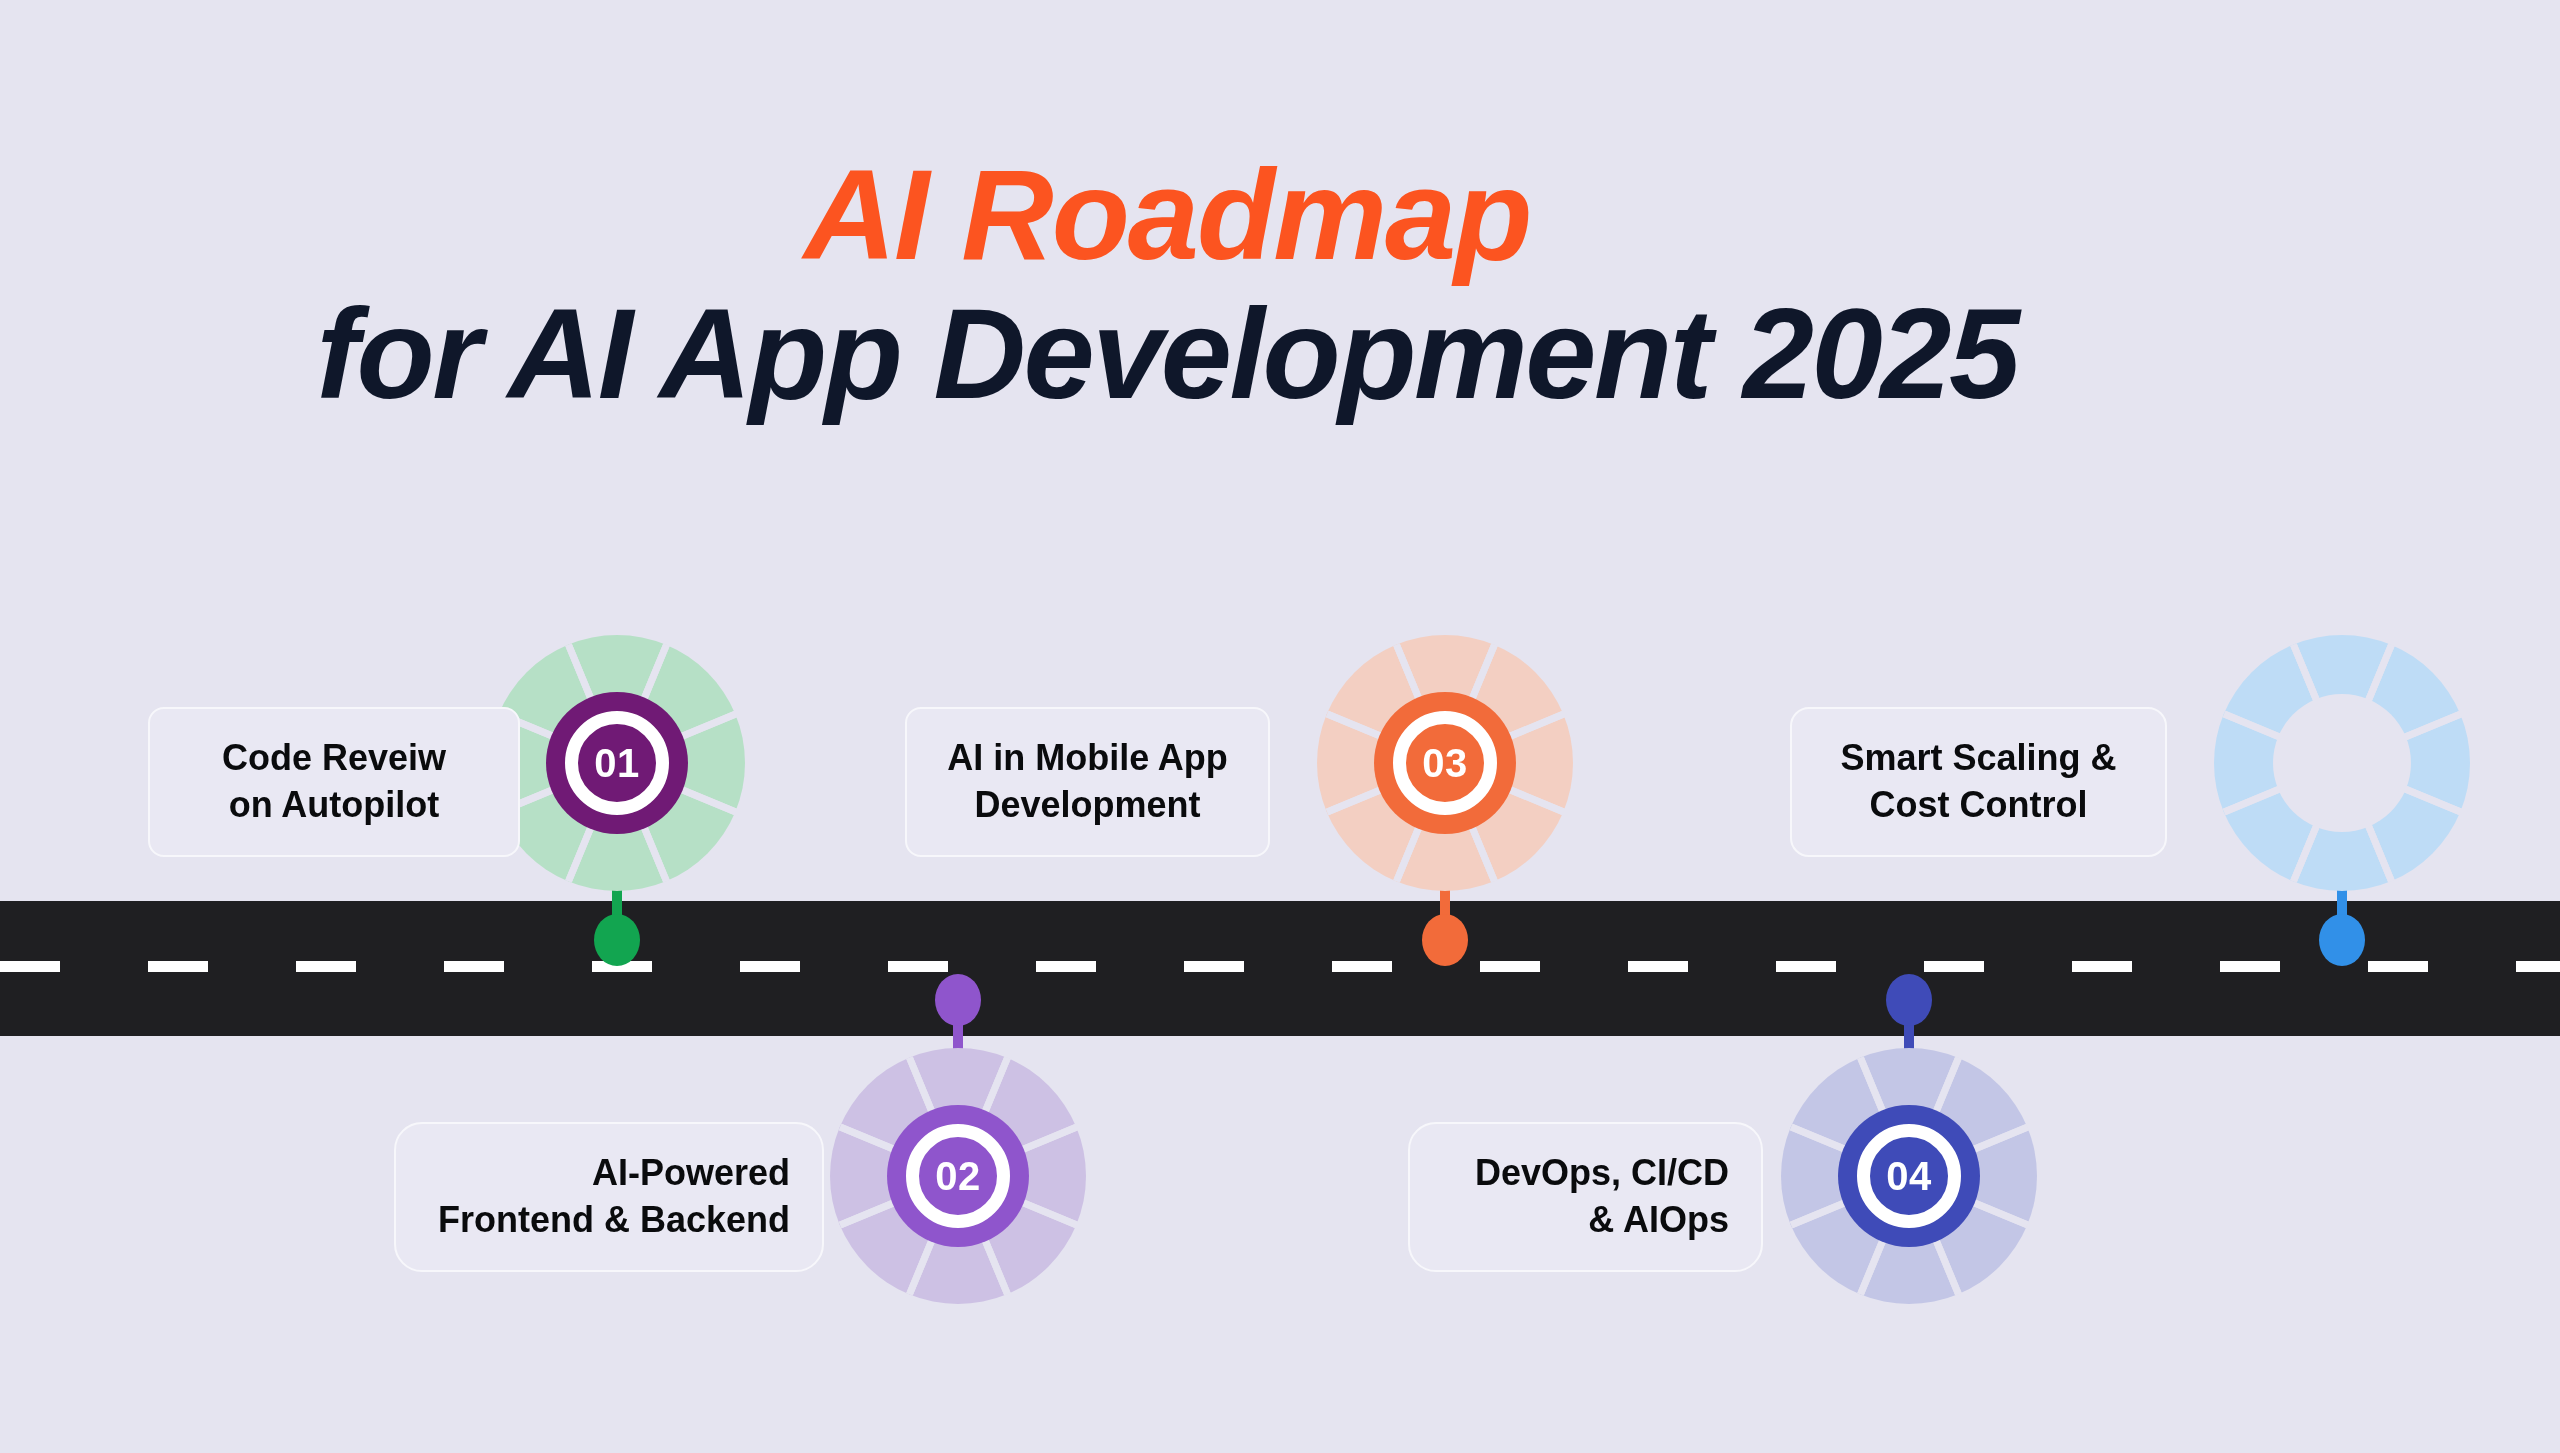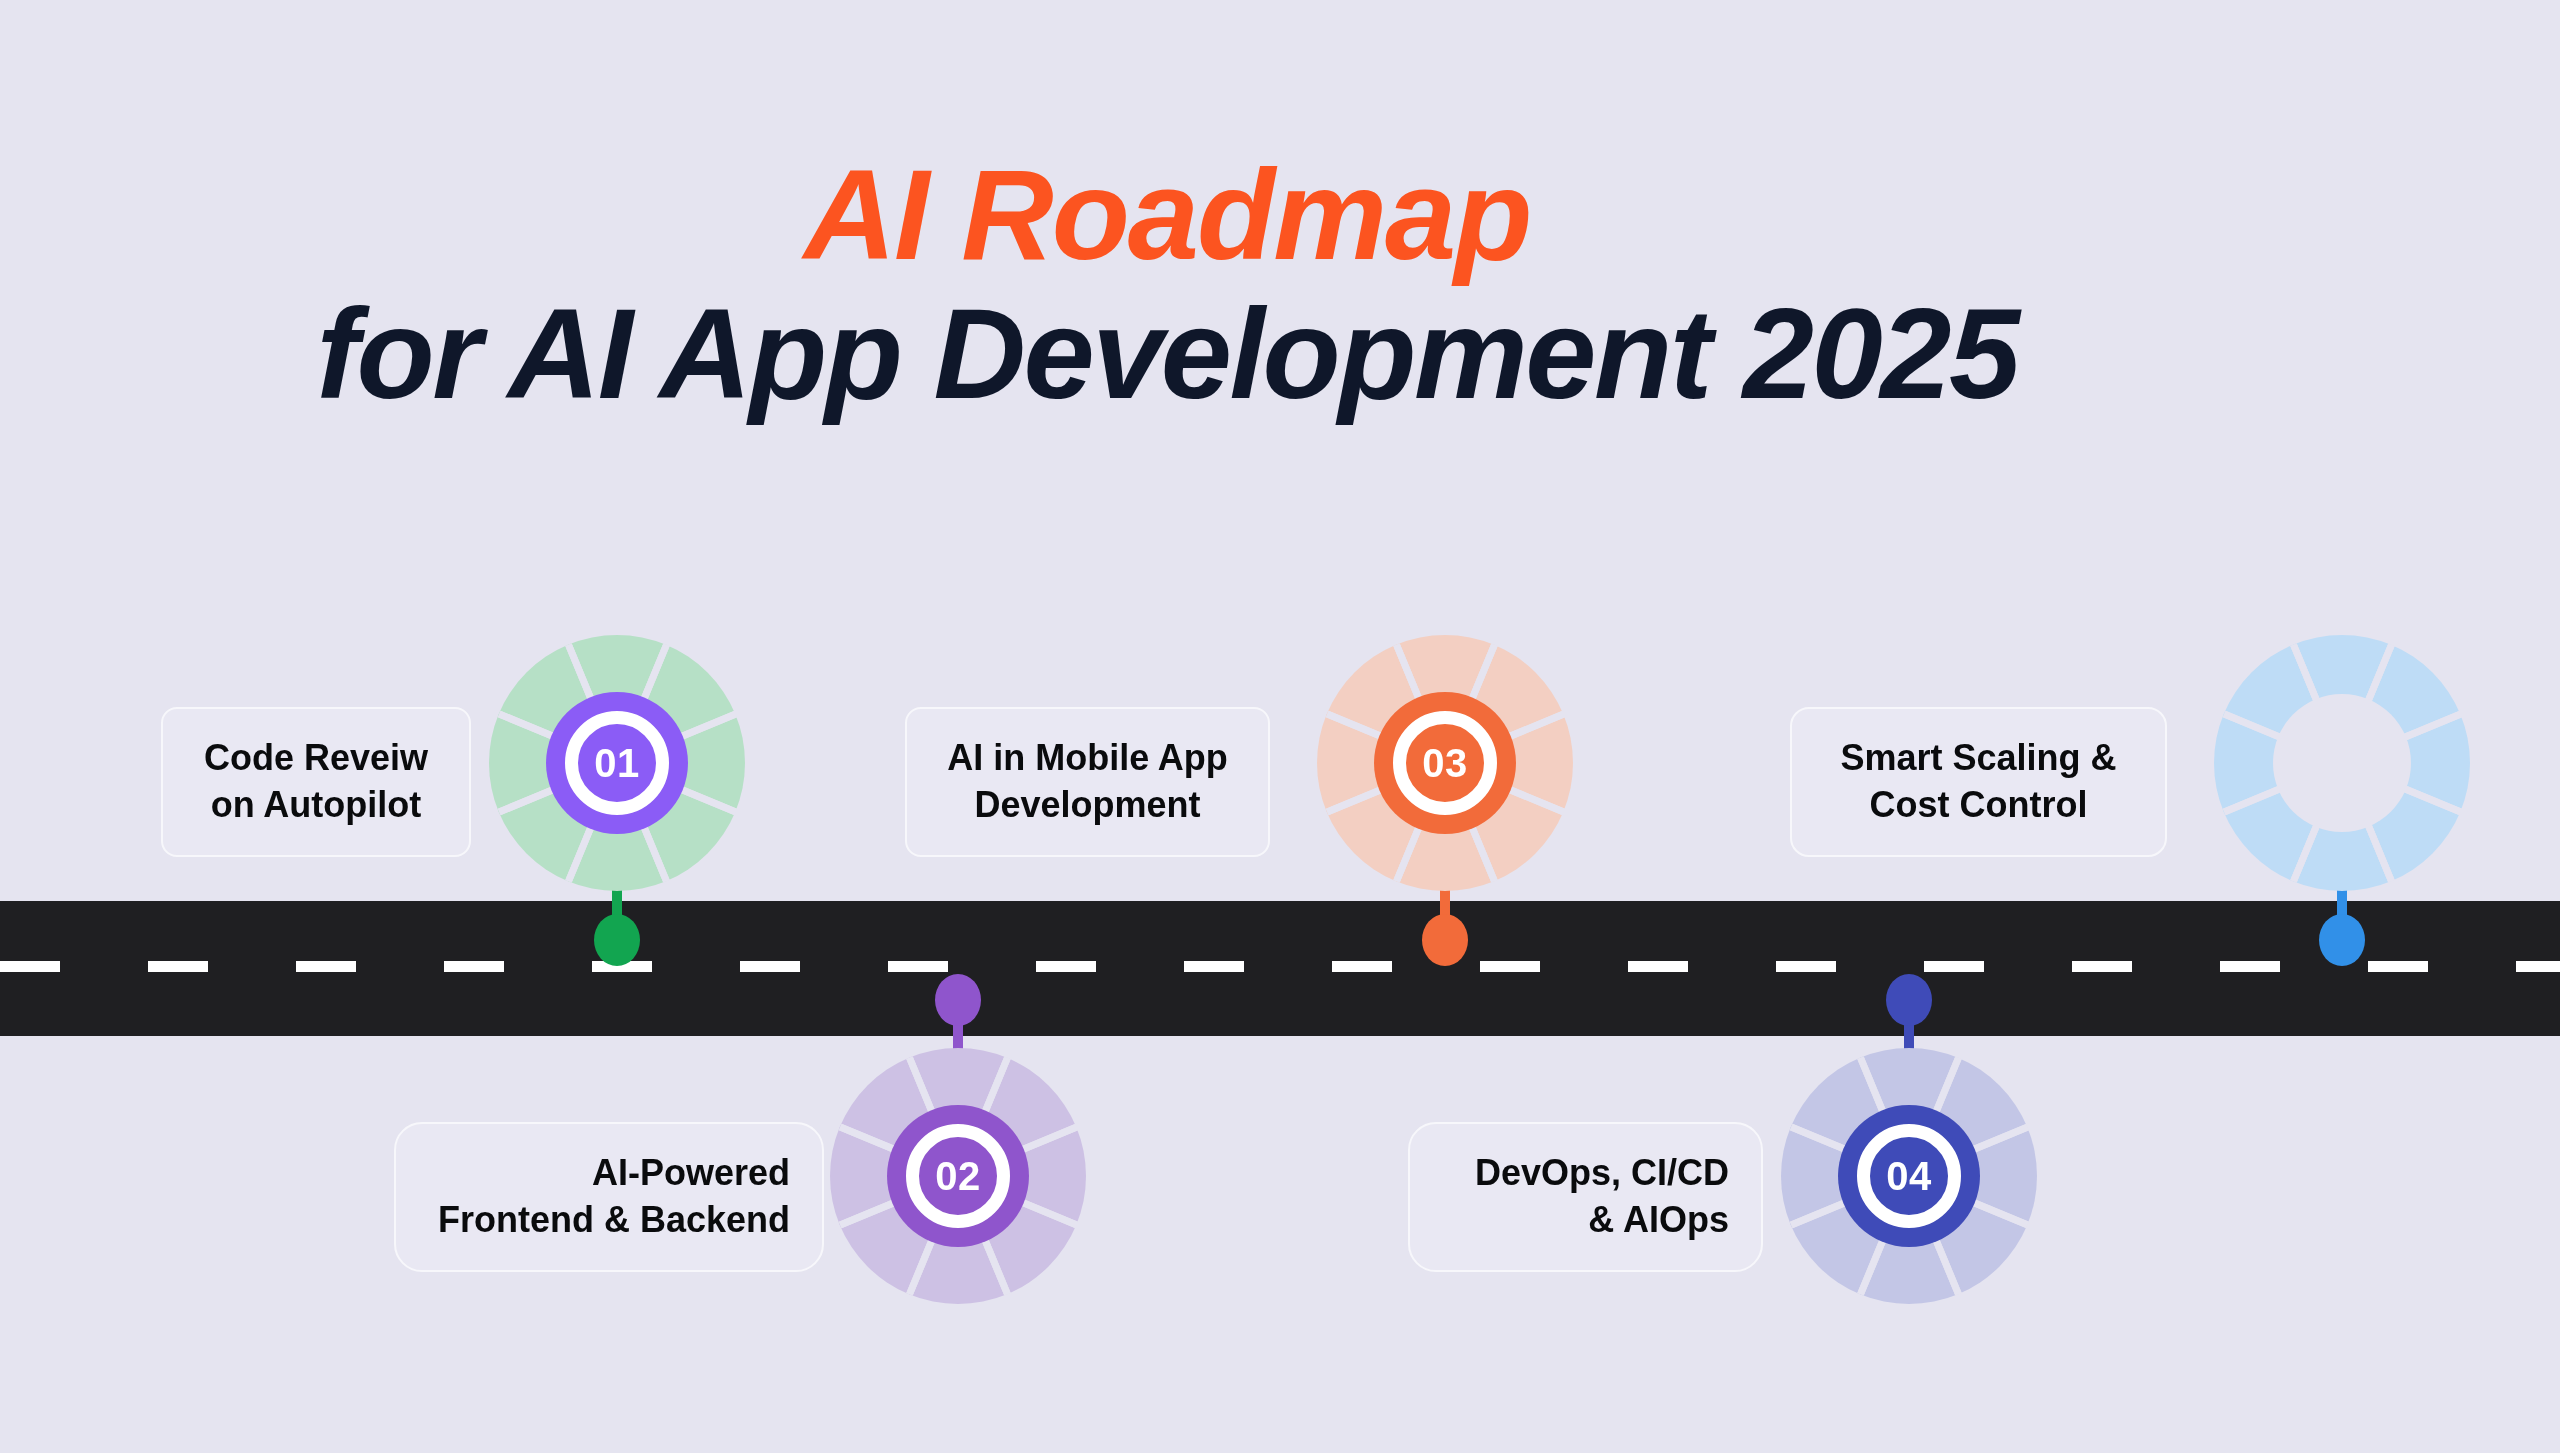--- a/index.html
+++ b/index.html
@@ -130,7 +130,7 @@
           </div>
         </div>
       </div>
-      <div class="card left" style="left: 161px; top: 707px; width: 310px;">Code Reveiw
+      <div class="card left" style="left: 148px; top: 707px; width: 372px;">Code Reveiw
 on Autopilot</div>
       <div class="milestone" style="left: 958px;">
         <div class="stem" style="top: 1000px; height: 176px; background: rgb(143, 85, 204);"></div>

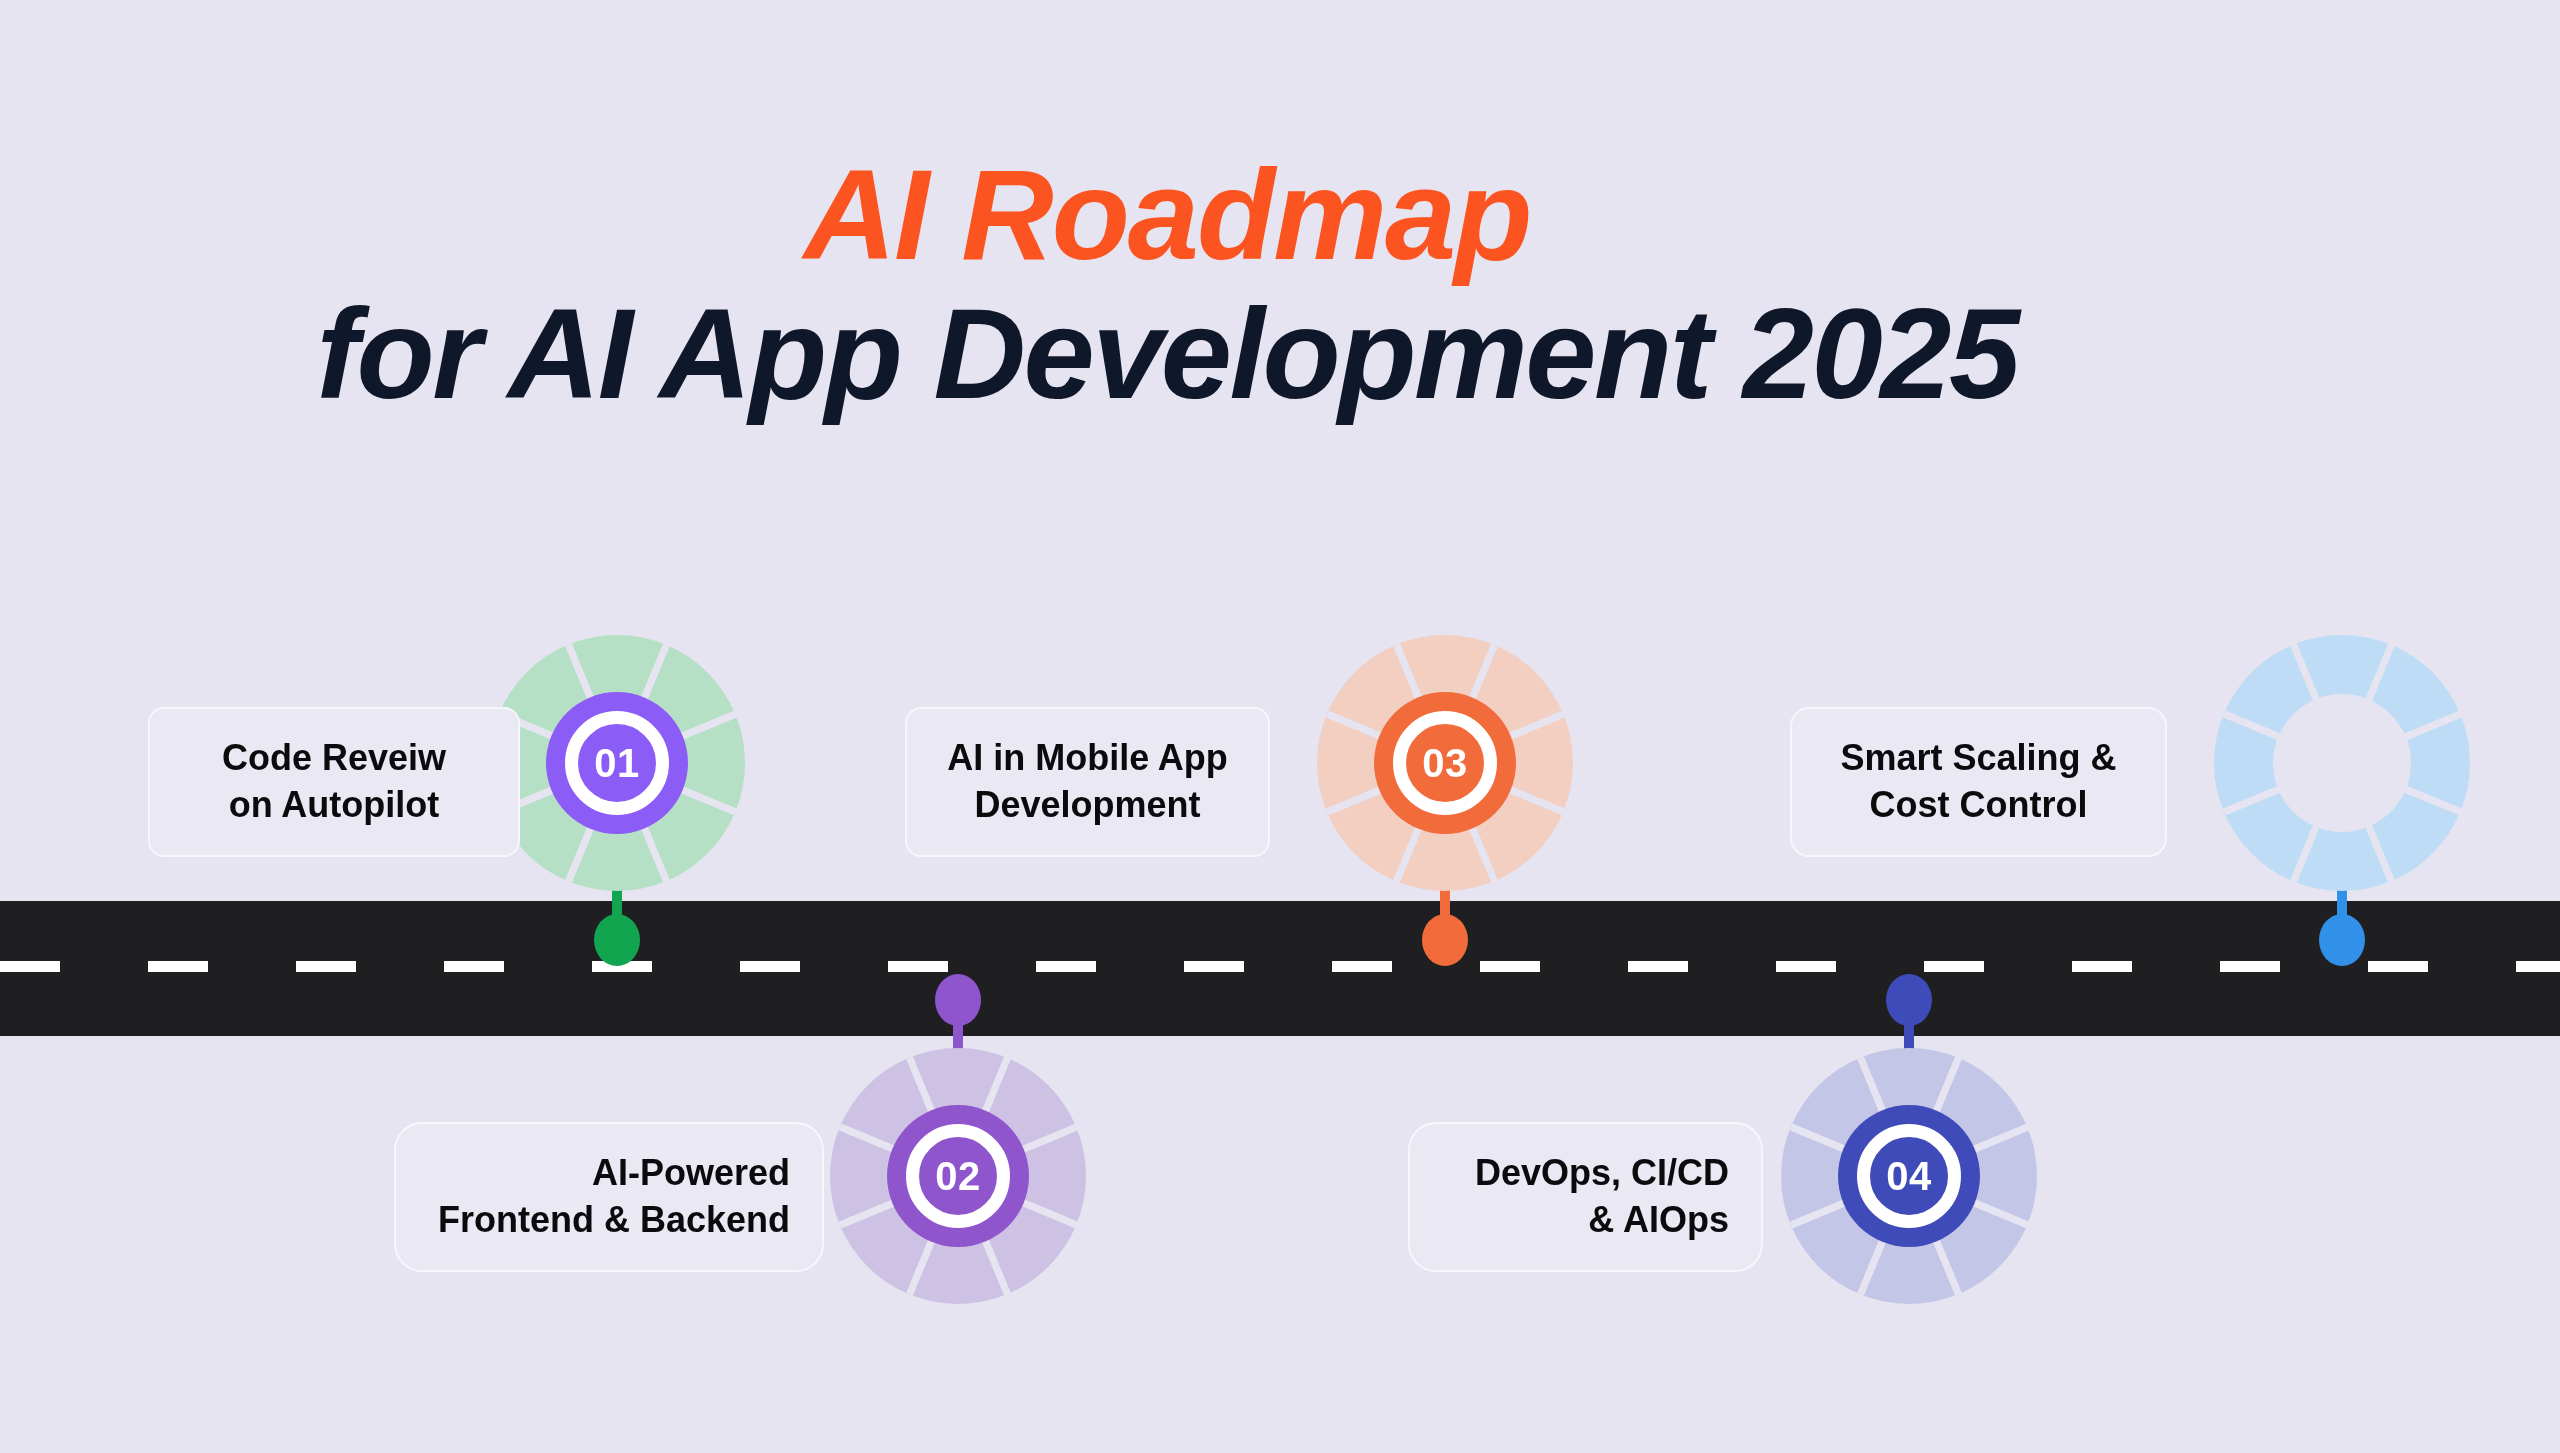--- a/index.html
+++ b/index.html
@@ -124,7 +124,7 @@
             <div class="ring-gap" style="transform: rotate(337.5deg);"></div>
             <div class="ring-hole"></div>
           </div>
-          <div class="disc" style="background: #8b5cf6;">
+          <div class="disc" style="background: #701a75;">
             <div class="disc-ring"></div>
             <div class="disc-num">01</div>
           </div>

